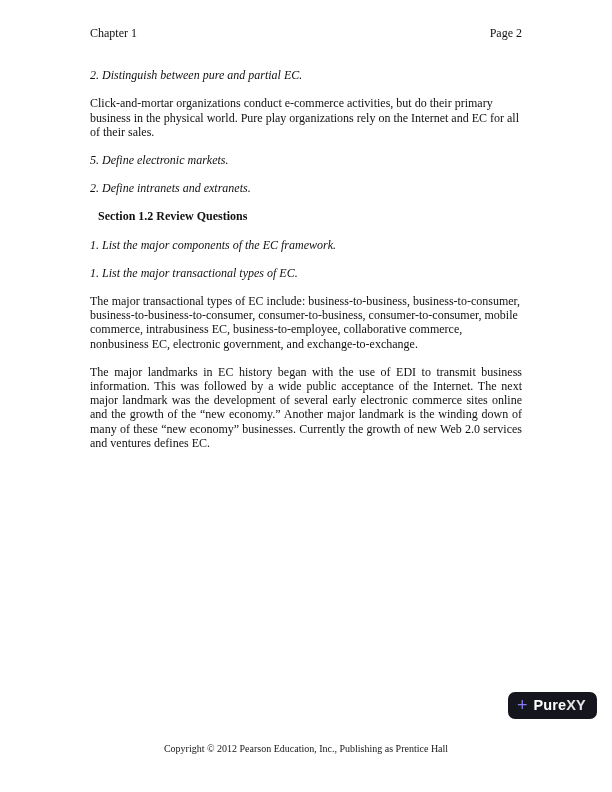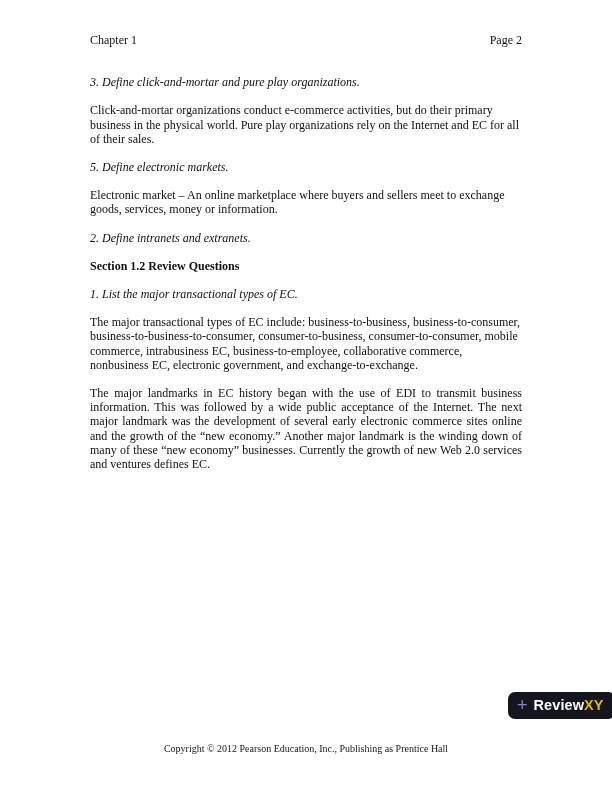--- a/index.html
+++ b/index.html
@@ -17,7 +17,7 @@
   .content {
     position: absolute;
     left: 90px;
-    top: 33px;
+    top: 26px;
     width: 432px;
   }
   .hdr {

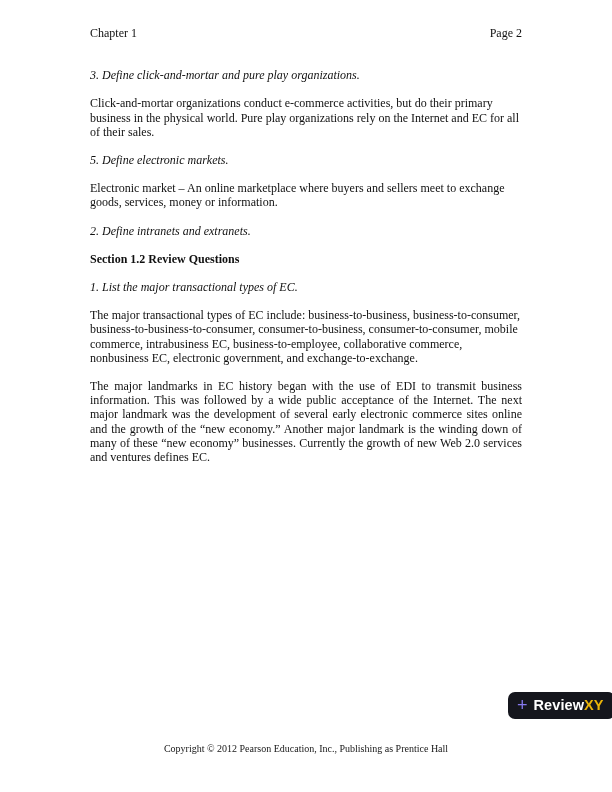--- a/index.html
+++ b/index.html
@@ -71,6 +71,7 @@
     <span>Page 2</span>
   </div>
 
+  <p class="q j">2. Distinguish between pure and partial EC.</p>
   <p class="q">3. Define click-and-mortar and pure play organizations.</p>
   <p>Click-and-mortar organizations conduct e-commerce activities, but do their primary business in the physical world.  Pure play organizations rely on the Internet and EC for all of their sales.</p>
   <p class="q">5. Define electronic markets.</p>

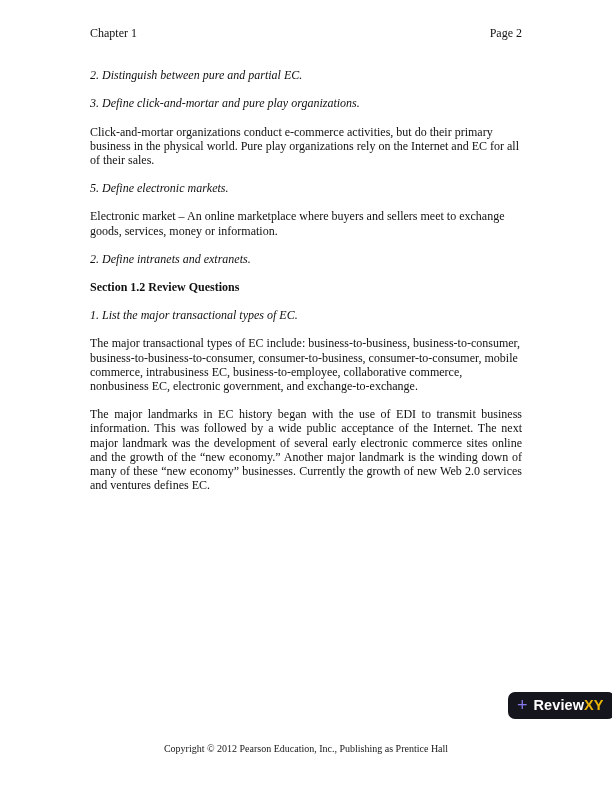--- a/index.html
+++ b/index.html
@@ -72,7 +72,6 @@
   </div>
 
   <p class="q j">2. Distinguish between pure and partial EC.</p>
-  <p class="q">3. Define click-and-mortar and pure play organizations.</p>
   <p>Click-and-mortar organizations conduct e-commerce activities, but do their primary business in the physical world.  Pure play organizations rely on the Internet and EC for all of their sales.</p>
   <p class="q">5. Define electronic markets.</p>
   <p>Electronic market – An online marketplace where buyers and sellers meet to exchange goods, services, money or information.</p>

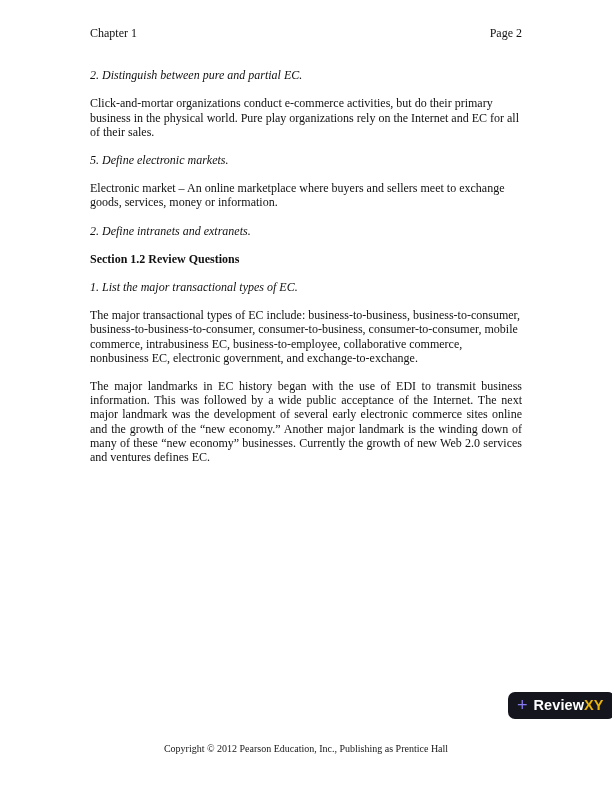--- a/index.html
+++ b/index.html
@@ -74,7 +74,6 @@
   <p class="q j">2. Distinguish between pure and partial EC.</p>
   <p>Click-and-mortar organizations conduct e-commerce activities, but do their primary business in the physical world.  Pure play organizations rely on the Internet and EC for all of their sales.</p>
   <p class="q">5. Define electronic markets.</p>
-  <p>Electronic market – An online marketplace where buyers and sellers meet to exchange goods, services, money or information.</p>
   <p class="q">2. Define intranets and extranets.</p>
   <p class="h">Section 1.2 Review Questions</p>
   <p class="q">1. List the major transactional types of EC.</p>

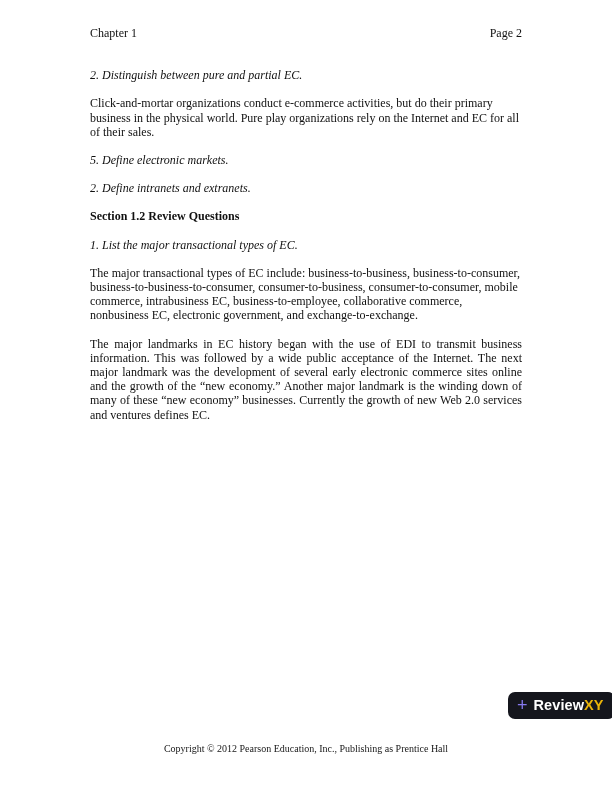--- a/index.html
+++ b/index.html
@@ -27,7 +27,7 @@
   }
   p { margin: 0 0 14px 0; }
   p.q { font-style: italic; }
-  p.h { font-weight: bold; }
+  p.h { font-weight: bold; margin-left: 8px; }
   p.j { text-align: justify; }
   .badge {
     position: absolute;

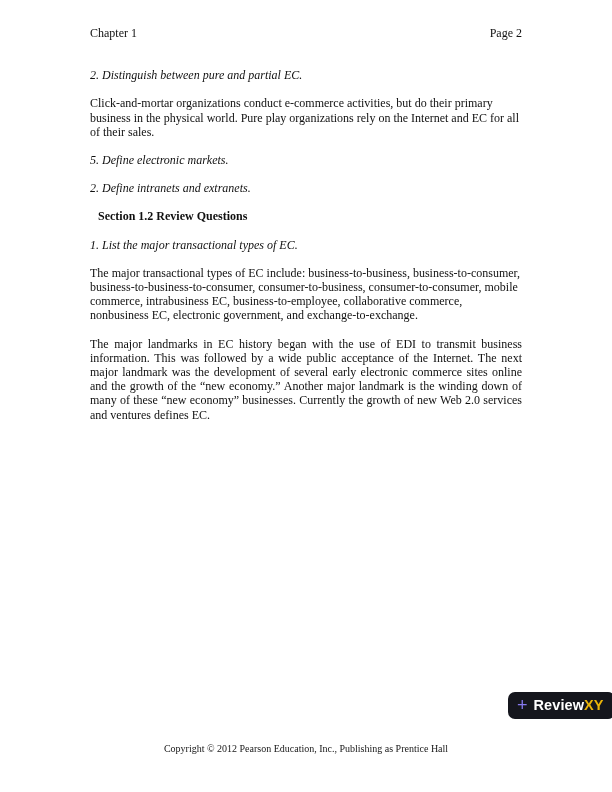--- a/index.html
+++ b/index.html
@@ -76,6 +76,7 @@
   <p class="q">5. Define electronic markets.</p>
   <p class="q">2. Define intranets and extranets.</p>
   <p class="h">Section 1.2 Review Questions</p>
+  <p class="q">1. List the major components of the EC framework.</p>
   <p class="q">1. List the major transactional types of EC.</p>
   <p>The major transactional types of EC include: business-to-business, business-to-consumer, business-to-business-to-consumer, consumer-to-business, consumer-to-consumer, mobile commerce, intrabusiness EC, business-to-employee, collaborative commerce, nonbusiness EC, electronic government, and exchange-to-exchange.</p>
   <p class="j">The major landmarks in EC history began with the use of EDI to transmit business information. This was followed by a wide public acceptance of the Internet.  The next major landmark was the development of several early electronic commerce sites online and the growth of the “new economy.” Another major landmark is the winding down of many of these “new economy” businesses. Currently the growth of new Web 2.0 services and ventures defines EC.</p>

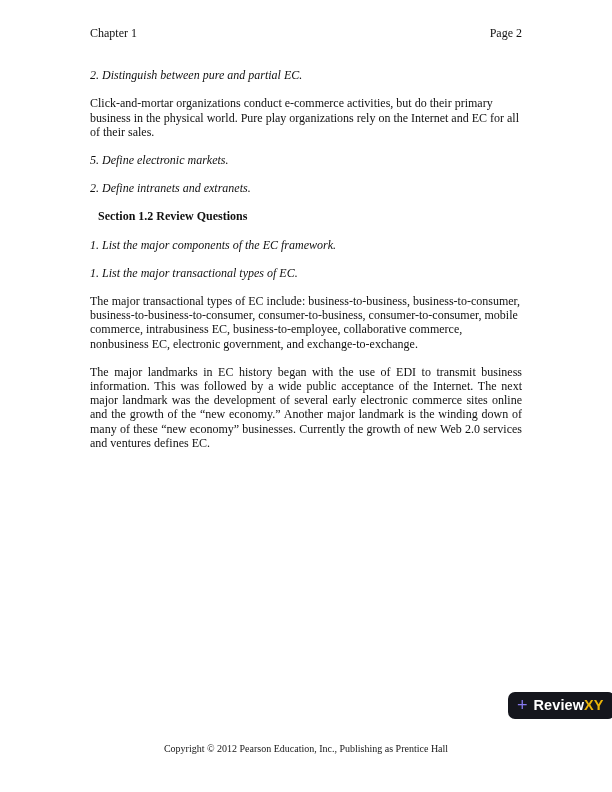--- a/index.html
+++ b/index.html
@@ -84,7 +84,7 @@
 
 <div class="badge" style="background: rgb(21, 22, 29);">
   <span class="plus" style="color: rgb(135, 121, 240);">+</span>
-  <span class="brand"><span>Review</span><span class="xy" style="color: #eab308;">XY</span></span>
+  <span class="brand"><span>Pure</span><span class="xy" style="color: #eab308;">XY</span></span>
 </div>
 
 <div class="footer">Copyright © 2012 Pearson Education, Inc., Publishing as Prentice Hall</div>

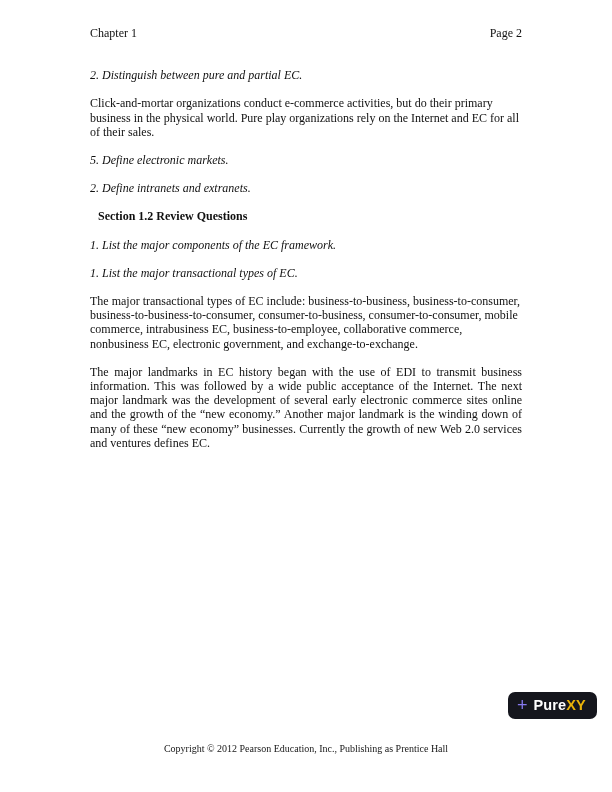--- a/index.html
+++ b/index.html
@@ -84,7 +84,7 @@
 
 <div class="badge" style="background: rgb(21, 22, 29);">
   <span class="plus" style="color: rgb(135, 121, 240);">+</span>
-  <span class="brand"><span>Pure</span><span class="xy" style="color: #eab308;">XY</span></span>
+  <span class="brand"><span>Pure</span><span class="xy" style="color: #e5e5e5;">XY</span></span>
 </div>
 
 <div class="footer">Copyright © 2012 Pearson Education, Inc., Publishing as Prentice Hall</div>

